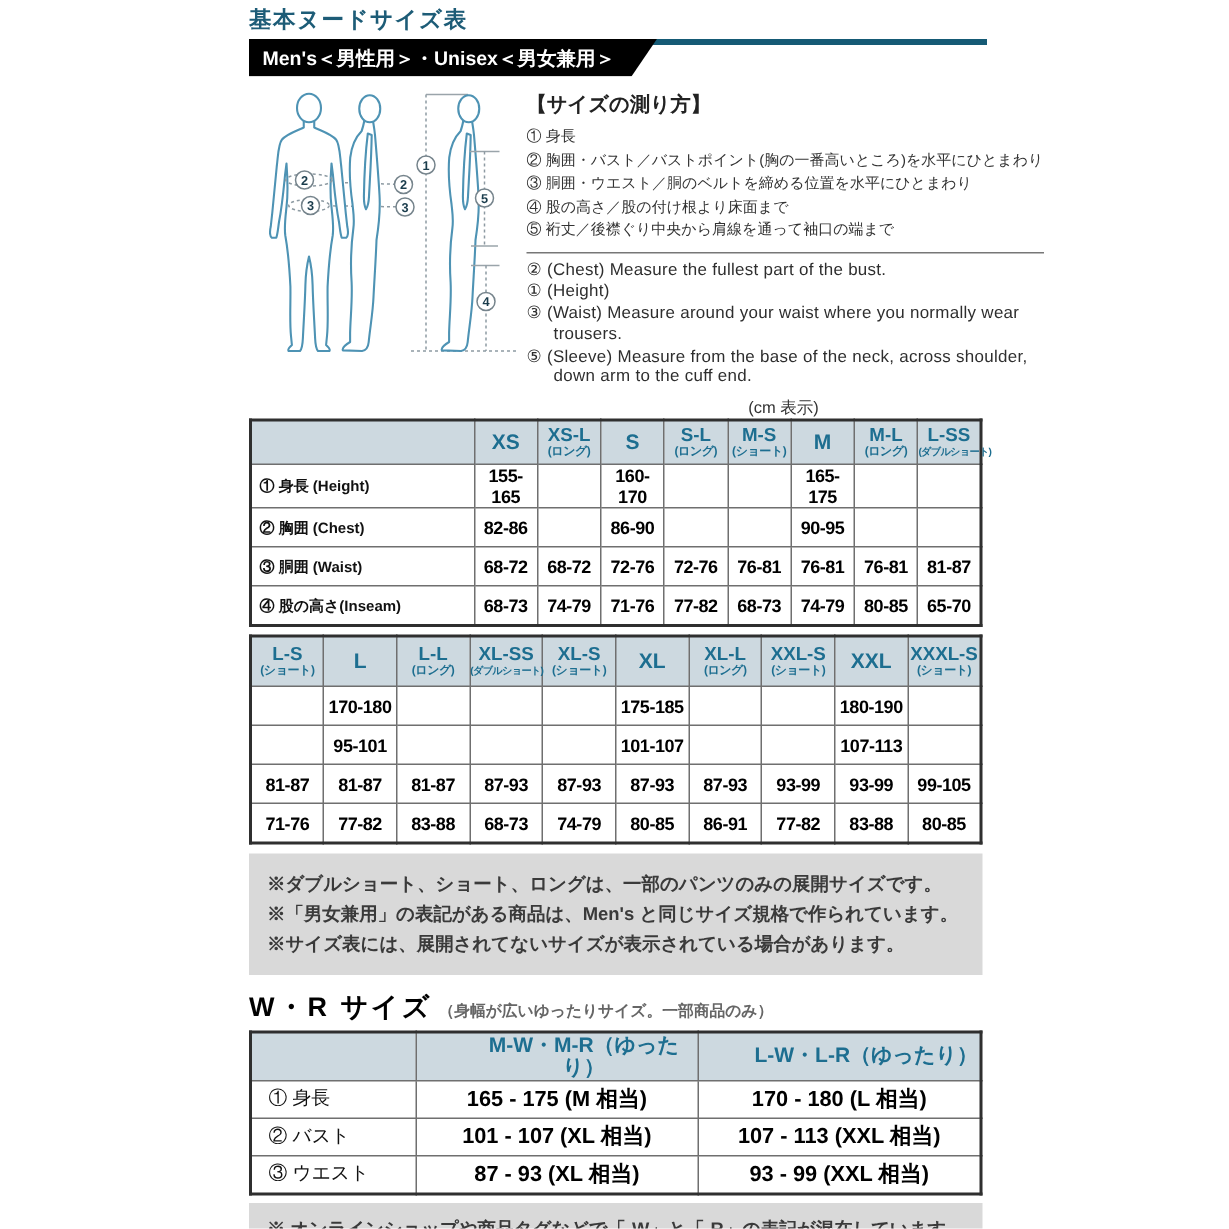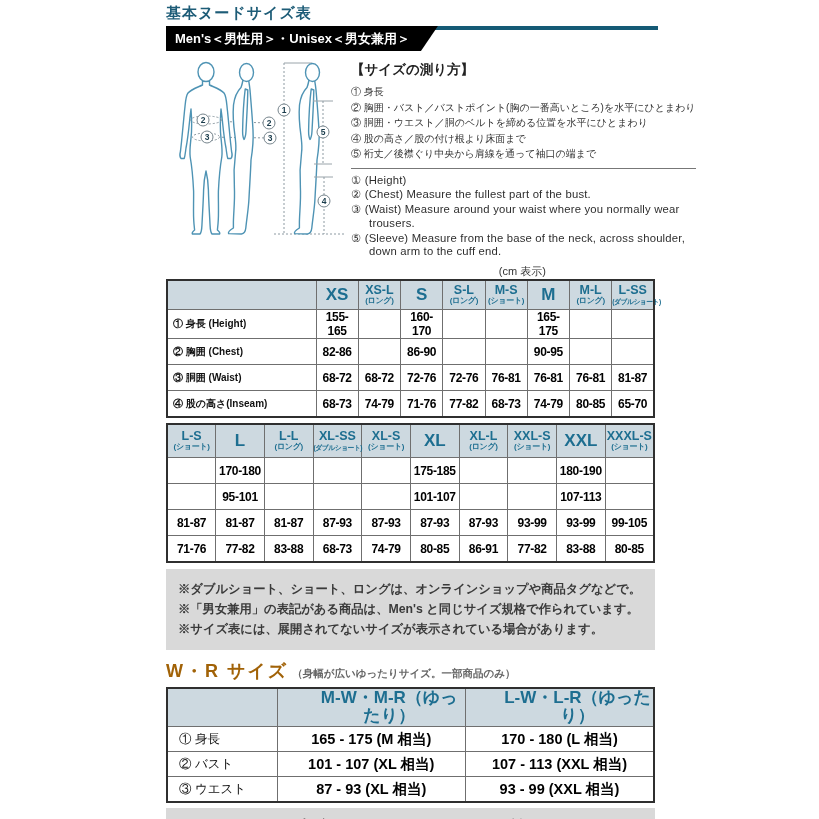--- a/index.html
+++ b/index.html
@@ -195,8 +195,8 @@
       </div>
       <hr class="guide-divider">
       <div class="en-list">
+        <div>② (Chest) Measure the fullest part of the bust.</div>
         <div>① (Height)</div>
-        <div>② (Chest) Measure the fullest part of the bust.</div>
         <div>③ (Waist) Measure around your waist where you normally wear trousers.</div>
         <div>⑤ (Sleeve) Measure from the base of the neck, across shoulder, down arm to the cuff end.</div>
       </div>

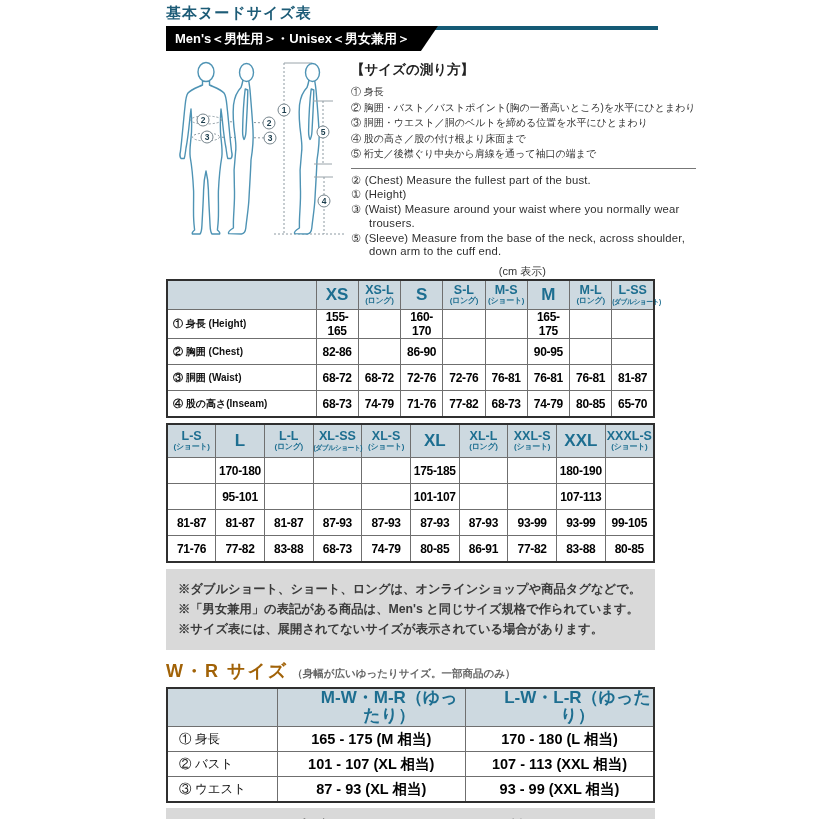--- a/index.html
+++ b/index.html
@@ -46,7 +46,7 @@
     background:#cdd9e0;color:#1d6e90;text-align:center;vertical-align:middle;
   }
   .hname{font-size:12.5px;font-weight:bold;line-height:1.1;}
-  .hname.solo{font-size:17px;}
+  .hname.solo{font-size:14px;}
   .hsub{font-size:8px;font-weight:bold;letter-spacing:-0.3px;line-height:1.1;white-space:nowrap;}
   .hsub.tight{font-size:6.8px;letter-spacing:-0.5px;}
   table.size tbody th.rowlabel{

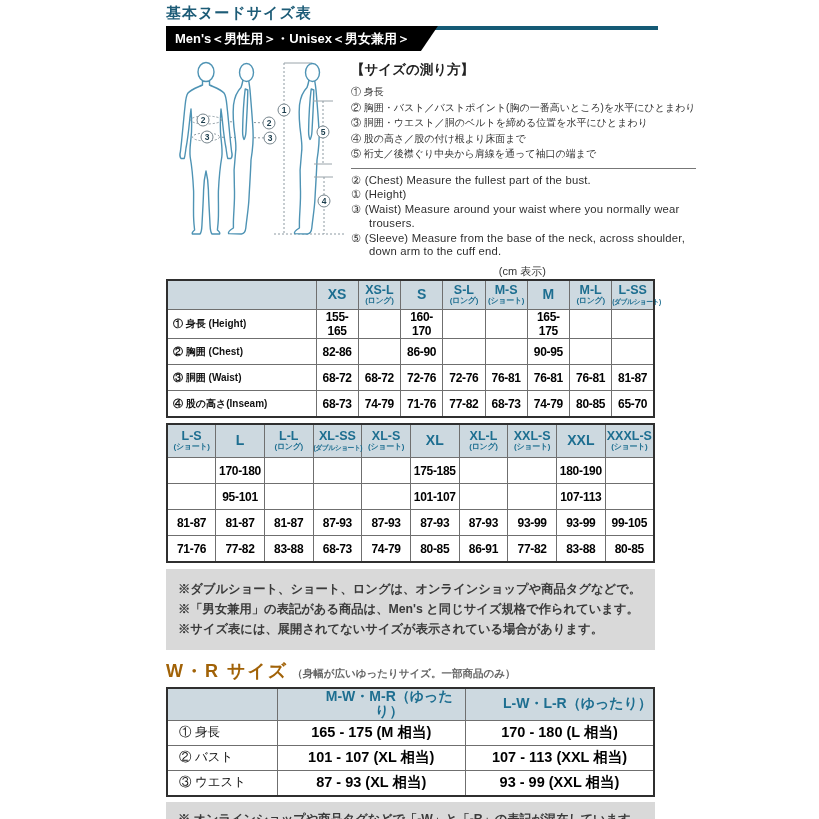--- a/index.html
+++ b/index.html
@@ -385,7 +385,7 @@
   </table>
 
   <div class="note-box">
-    <div>※ダブルショート、ショート、ロングは、オンラインショップや商品タグなどで。</div>
+    <div>※ダブルショート、ショート、ロングは、一部のパンツのみの展開サイズです。</div>
     <div>※「男女兼用」の表記がある商品は、Men's と同じサイズ規格で作られています。</div>
     <div>※サイズ表には、展開されてないサイズが表示されている場合があります。</div>
   </div>

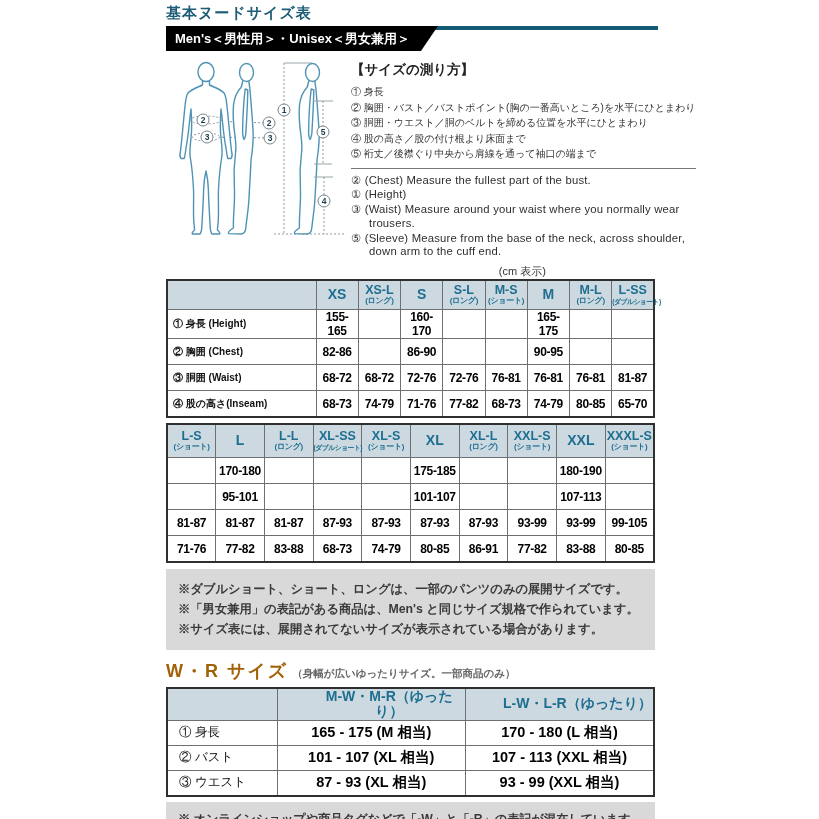--- a/index.html
+++ b/index.html
@@ -79,7 +79,7 @@
 
   
   .wr-title-row{margin-top:9px;display:flex;align-items:baseline;}
-  .wr-title{font-size:18px;font-weight:bold;color:#a16207;letter-spacing:2px;}
+  .wr-title{font-size:18px;font-weight:bold;color:#000000;letter-spacing:2px;}
   .wr-subtitle{font-size:10.5px;font-weight:bold;color:#666;margin-left:4px;}
   #wrtable{margin-top:4px;}
   #wrtable thead th{height:27px;padding-left:36px;}

